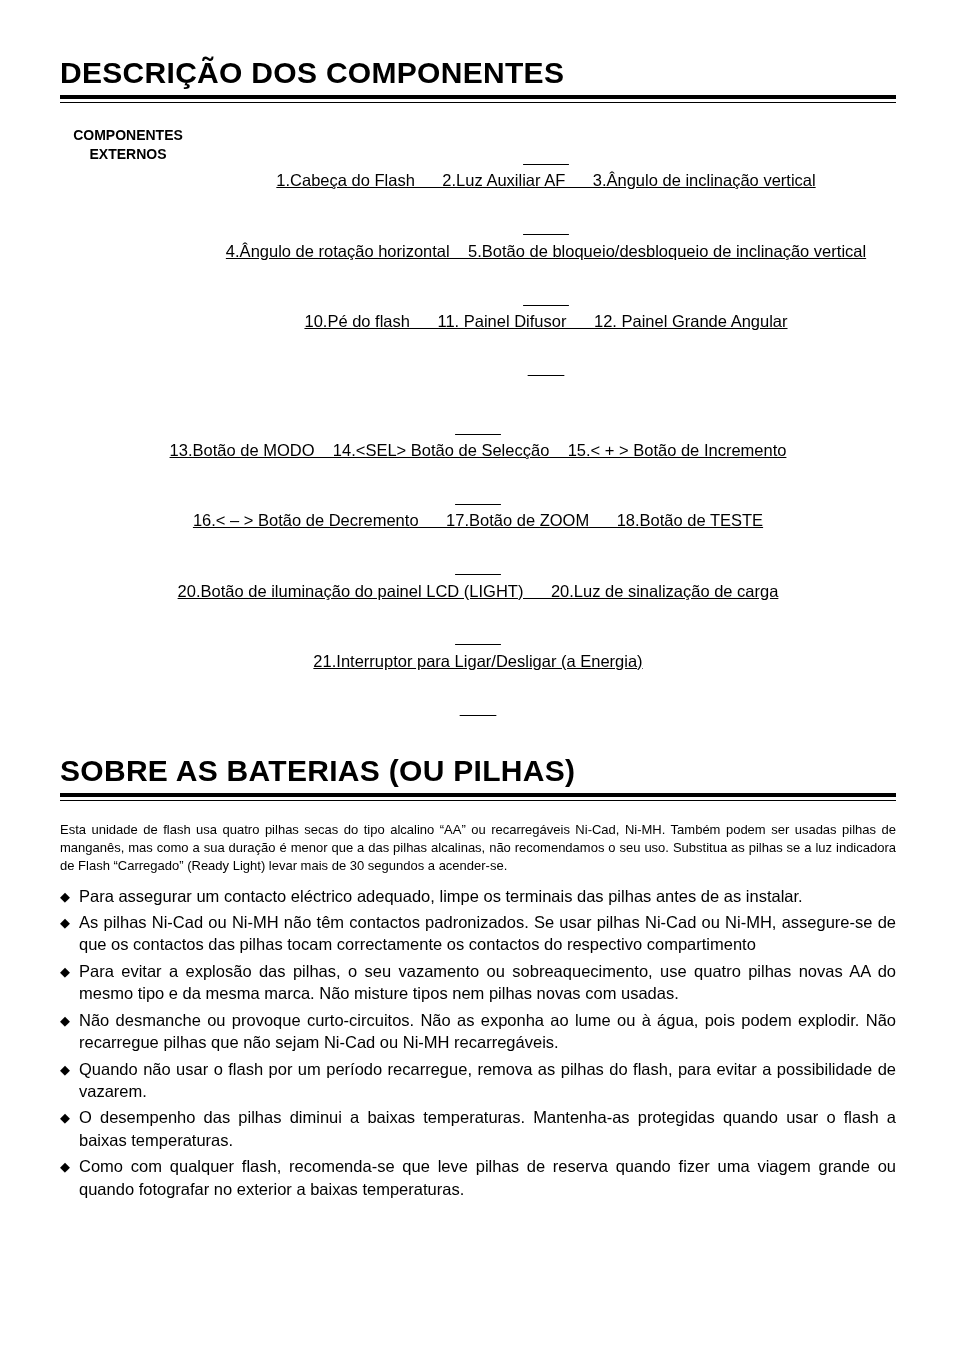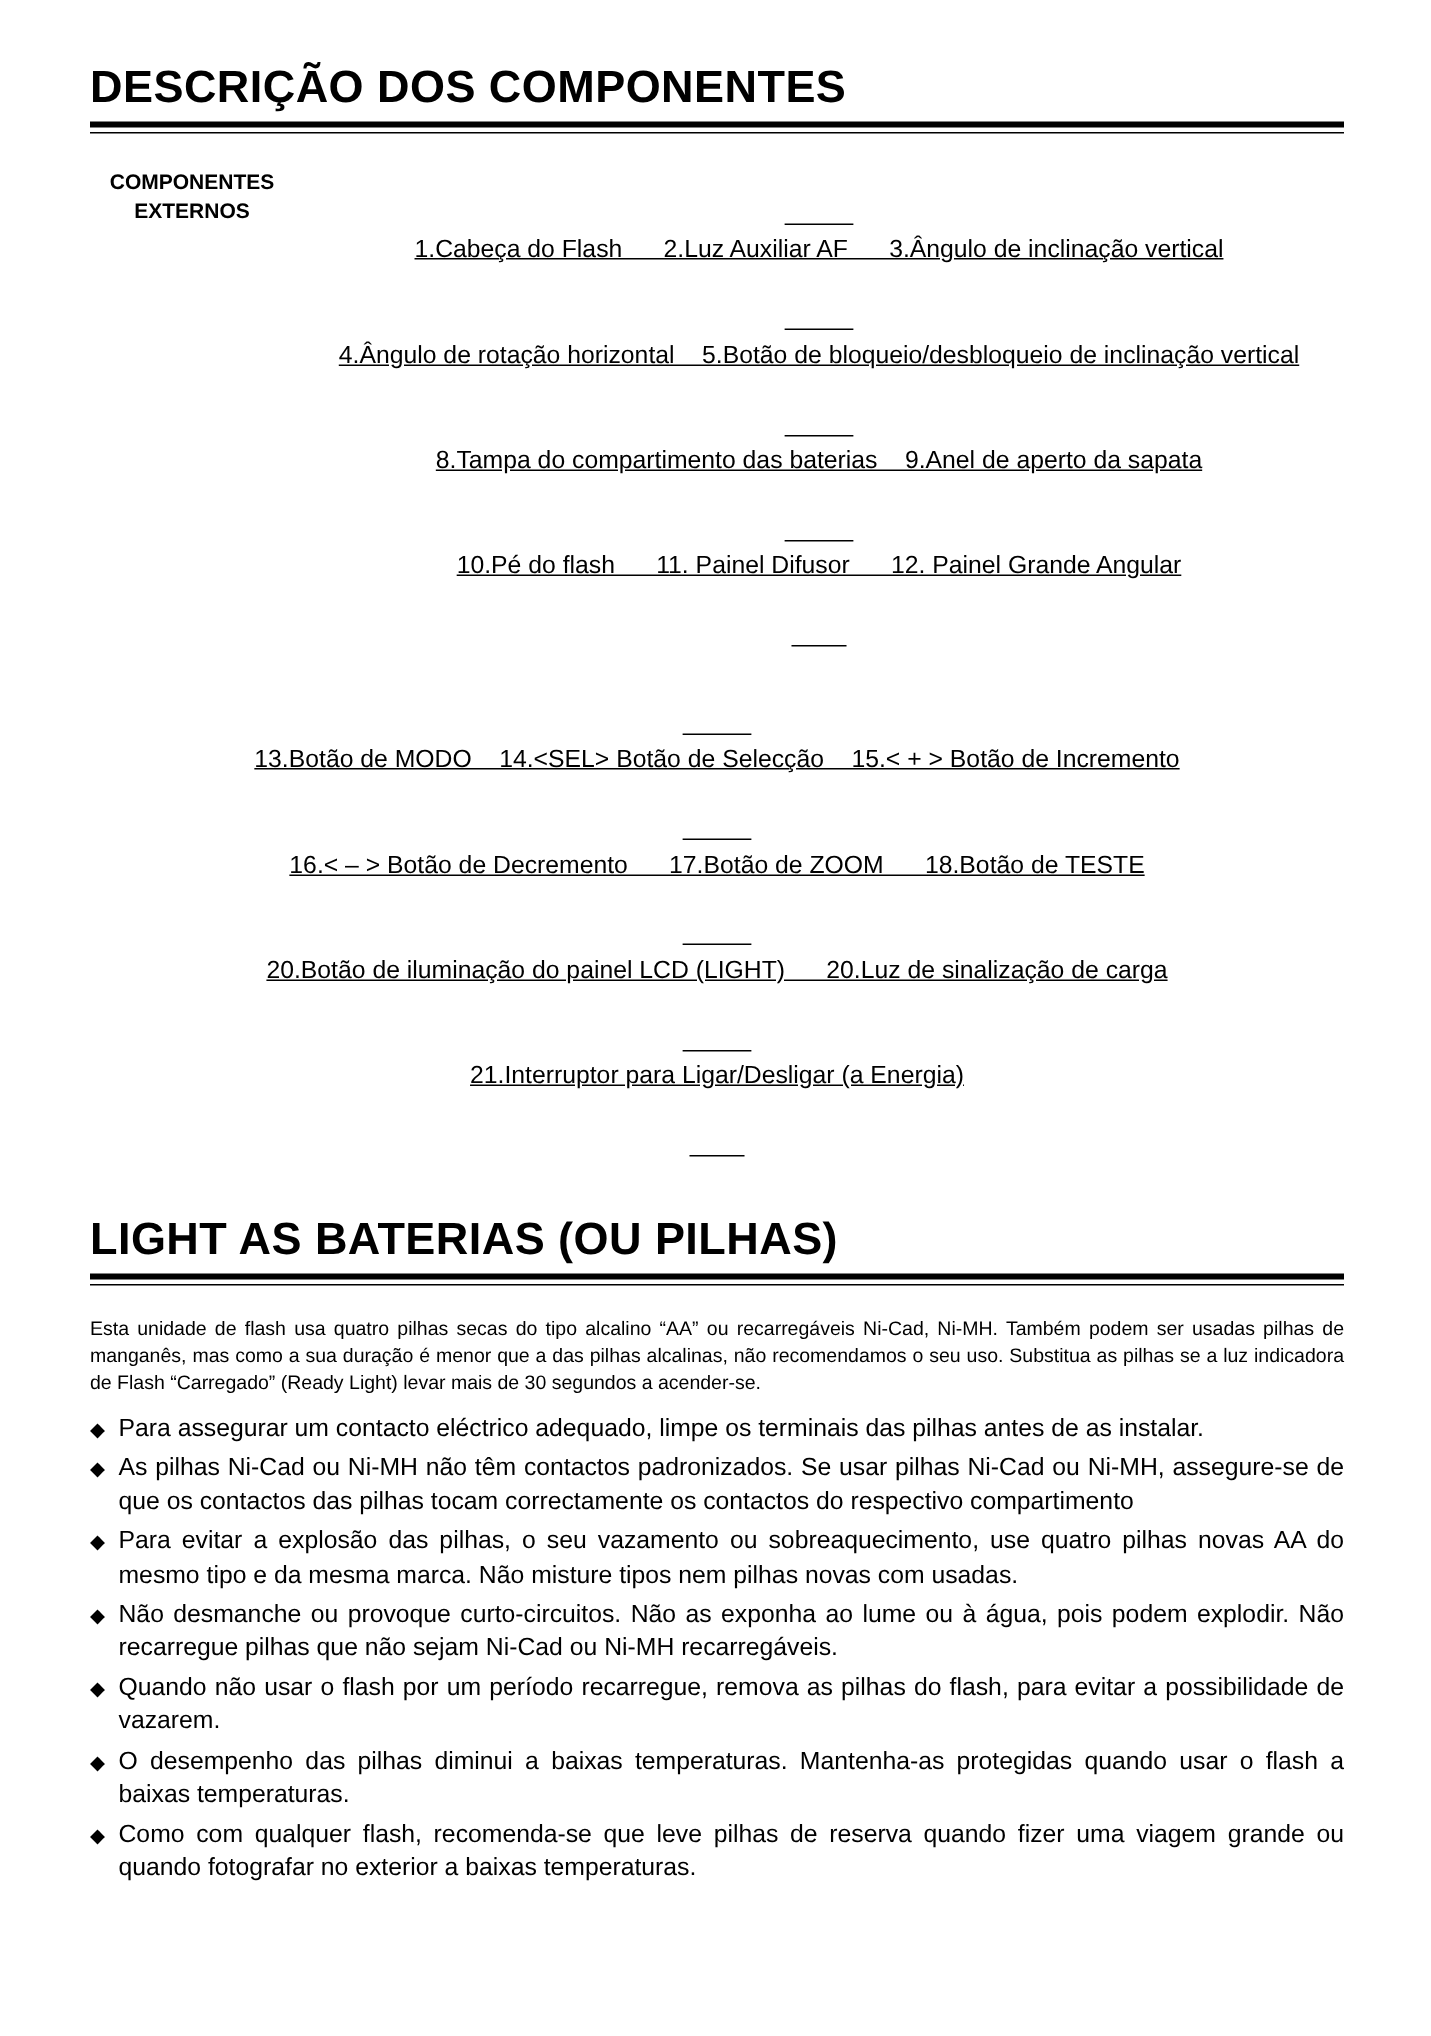--- a/index.html
+++ b/index.html
@@ -9,7 +9,7 @@
     font-family:"Liberation Sans","DejaVu Sans",sans-serif;
     -webkit-font-smoothing:antialiased;
   }
-  .page{padding:42px 58px 0 60px;box-sizing:border-box;width:954px;height:1072px;position:relative;}
+  .page{padding:42px 58px 0 60px;box-sizing:border-box;width:954px;height:1072px;position:relative;margin-top:14px;}
 
   .section-title{
     font-size:30px;font-weight:bold;margin:0;line-height:1.12;

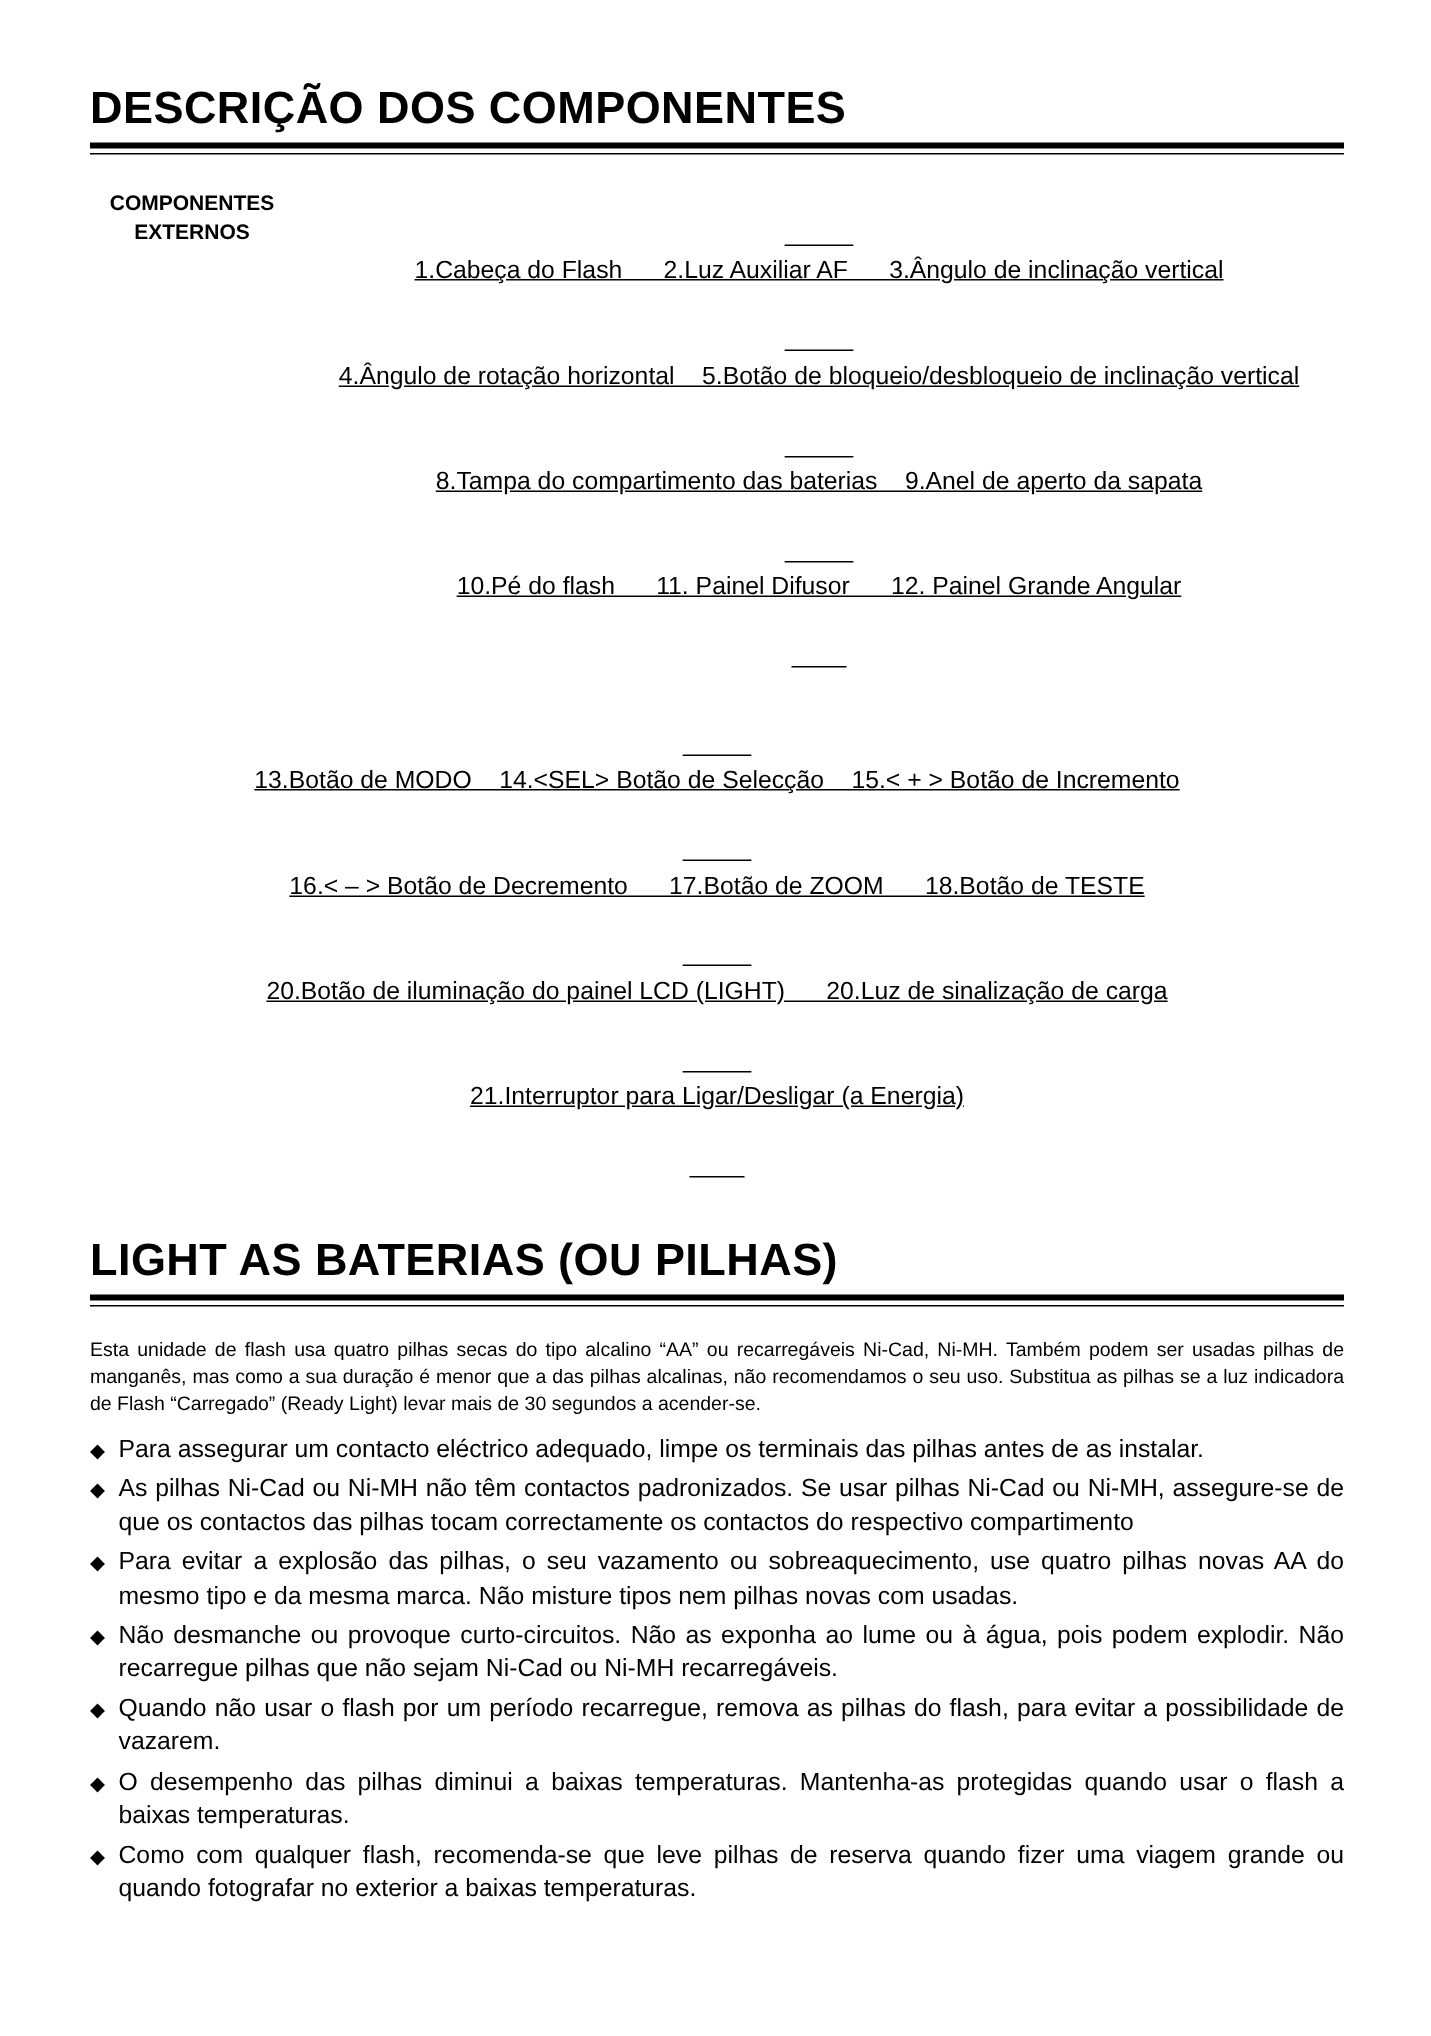--- a/index.html
+++ b/index.html
@@ -52,7 +52,6 @@
         <div class="comp-lines">
           <div>1.Cabeça do Flash      2.Luz Auxiliar AF      3.Ângulo de inclinação vertical</div>
           <div>4.Ângulo de rotação horizontal    5.Botão de bloqueio/desbloqueio de inclinação vertical</div>
-          <div>8.Tampa do compartimento das baterias    9.Anel de aperto da sapata</div>
           <div>10.Pé do flash      11. Painel Difusor      12. Painel Grande Angular</div>
         </div>
       </div>

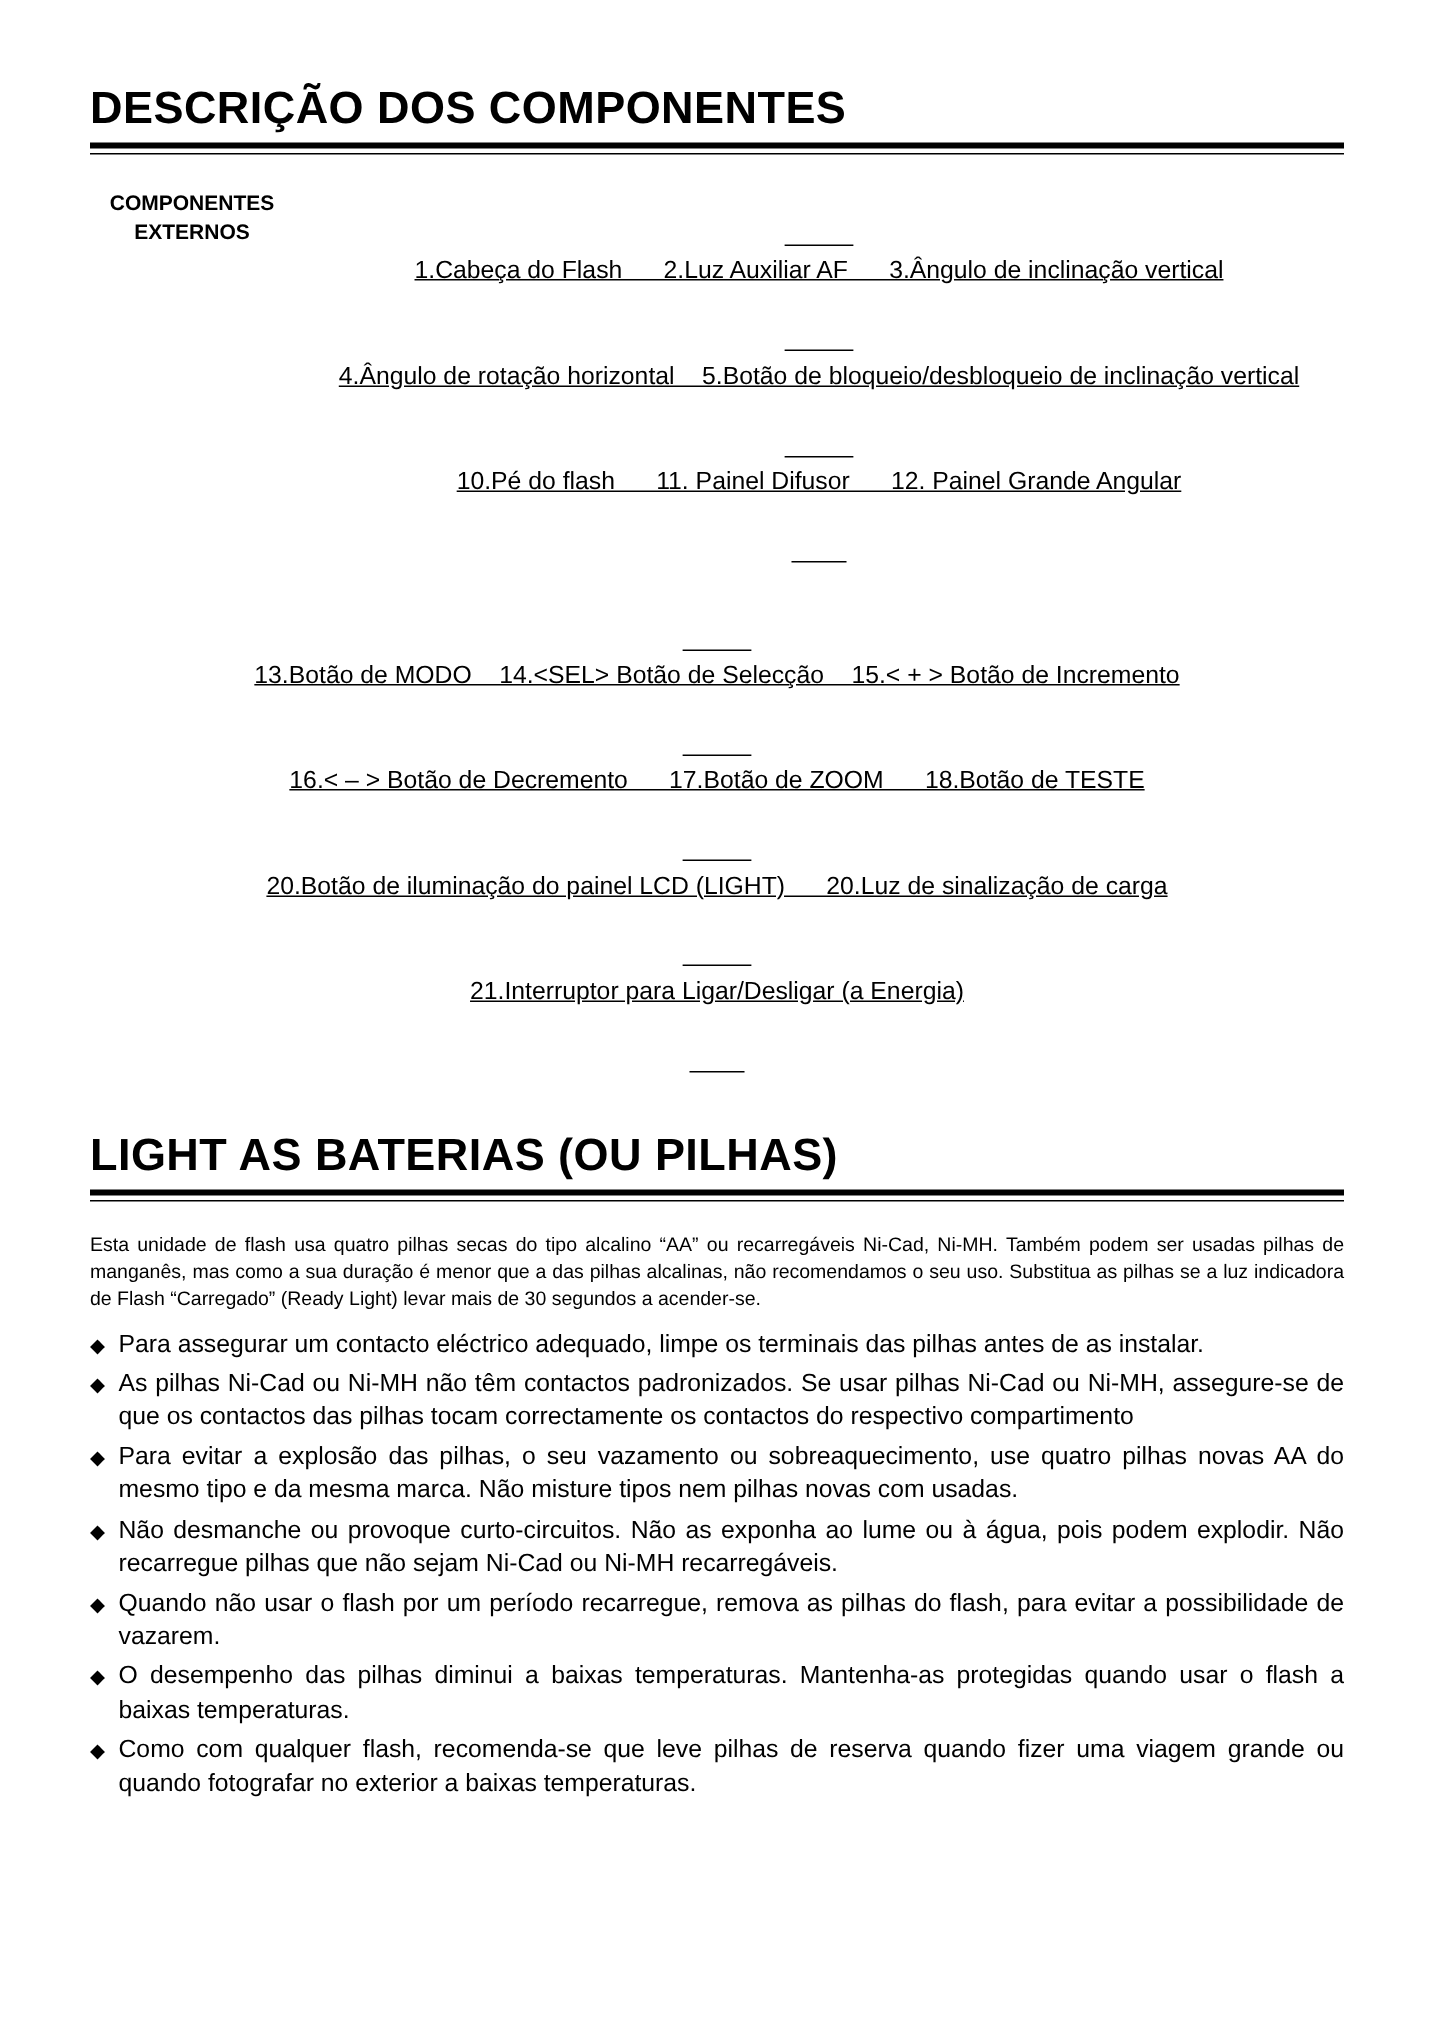--- a/index.html
+++ b/index.html
@@ -67,7 +67,7 @@
   </div>
 
   <div class="section-batteries">
-    <h1 class="section-title">LIGHT AS BATERIAS (OU PILHAS)</h1>
+    <h1 class="section-title">SOBRE AS BATERIAS (OU PILHAS)</h1>
     <div class="rule-thick"></div>
     <div class="rule-thin"></div>
 

